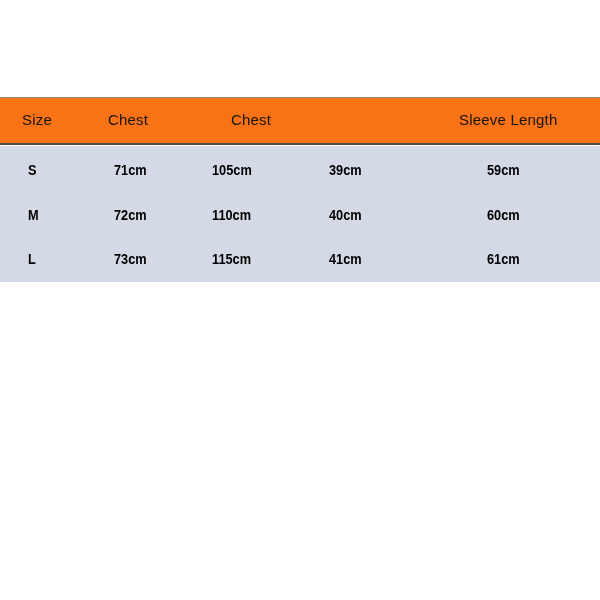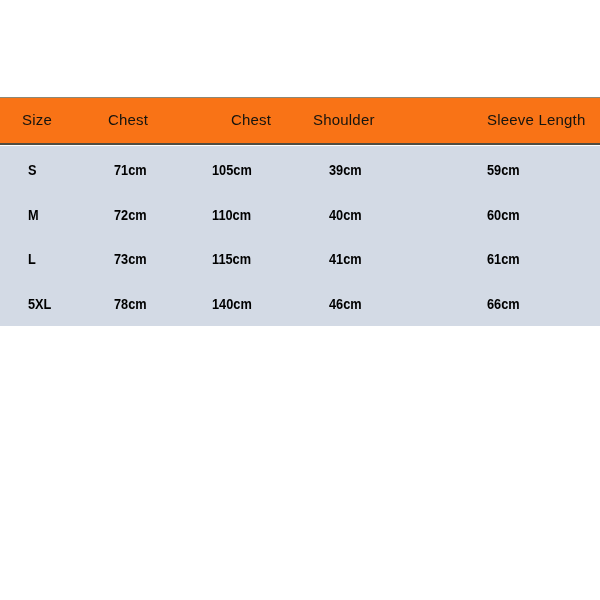--- a/index.html
+++ b/index.html
@@ -88,7 +88,6 @@
     <span class="cell col-0">Size</span>
     <span class="cell col-1">Chest</span>
     <span class="cell col-2">Chest</span>
-    <span class="cell col-3">Shoulder</span>
     <span class="cell col-4">Sleeve Length</span>
   </div>
 

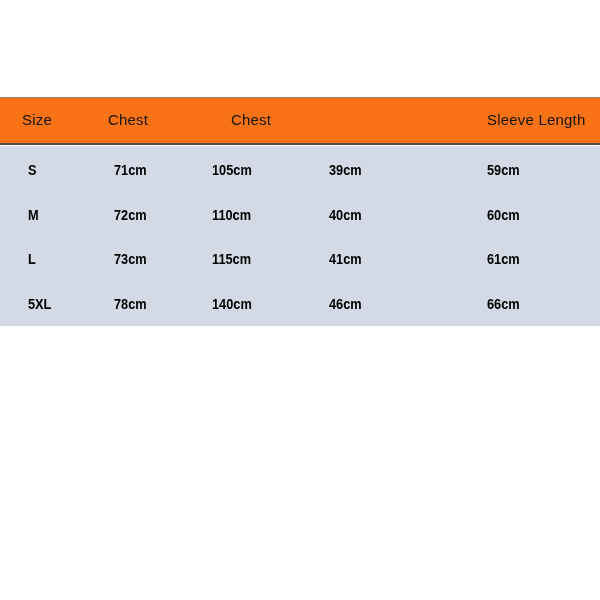--- a/index.html
+++ b/index.html
@@ -70,7 +70,7 @@
   .chart-header .col-1 { left: 108px; }
   .chart-header .col-2 { left: 200px; margin-left: 31px; }
   .chart-header .col-3 { left: 313px; }
-  .chart-header .col-4 { left: 459px; margin-left: 28px; }
+  .chart-header .col-4 { left: 459px; }
 
   
   .chart-row .col-0 { left: 28px; }

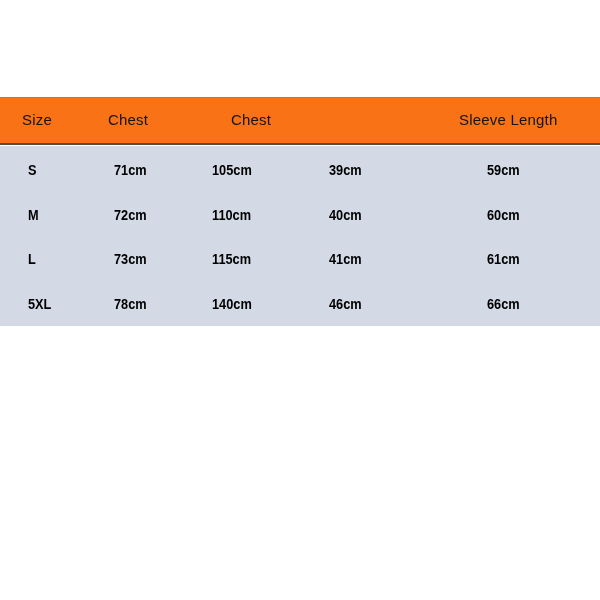--- a/index.html
+++ b/index.html
@@ -121,13 +121,6 @@
 
 
 
-    <div class="chart-row">
-      <span class="cell col-0">5XL</span>
-      <span class="cell col-1">78cm</span>
-      <span class="cell col-2">140cm</span>
-      <span class="cell col-3">46cm</span>
-      <span class="cell col-4">66cm</span>
-    </div>
 
   </div>
 </div>

